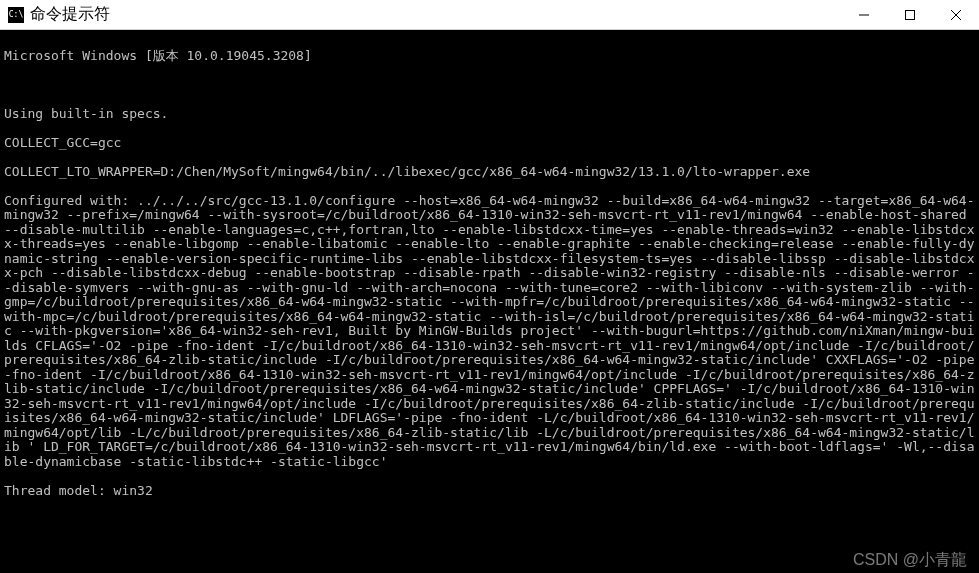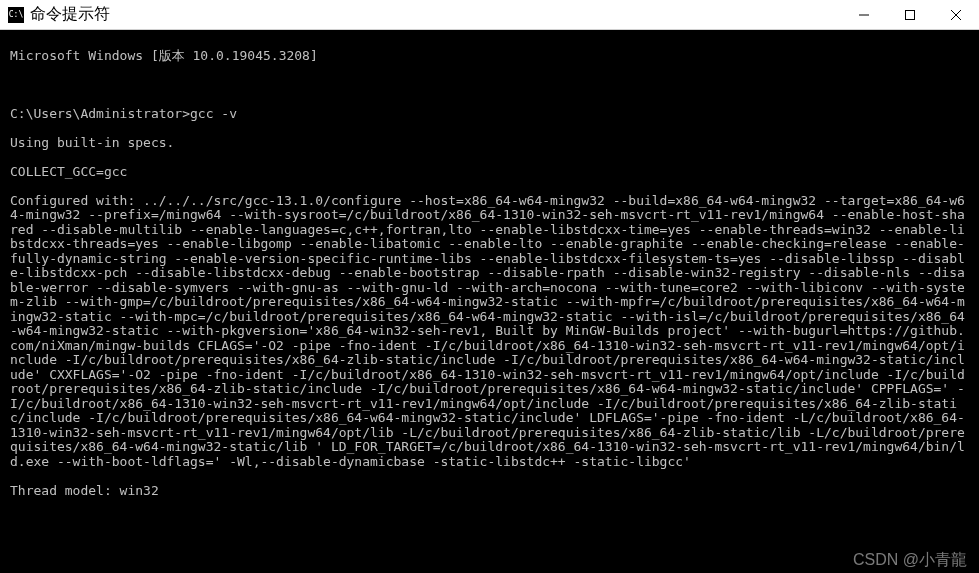--- a/index.html
+++ b/index.html
@@ -62,7 +62,7 @@
       background: #000000;
       color: #c0c0c0;
       height: calc(573px - 30px);
-      padding: 4px 10px;
+      padding: 4px 4px;
       font-family: "NSimSun", "SimSun", "Consolas", monospace;
       font-size: 13px;
       line-height: 14.5px;

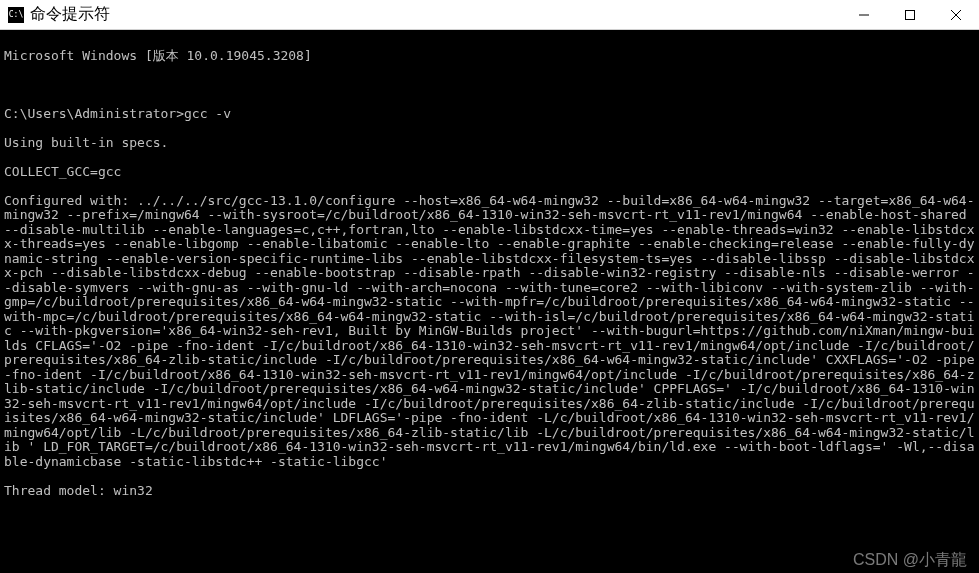--- a/index.html
+++ b/index.html
@@ -113,7 +113,6 @@
 <div class="terminal">
 <span class="line">Microsoft Windows [版本 10.0.19045.3208]</span>
 <span class="line"> </span>
-<span class="line"><span>C:\Users\Administrator&gt;</span><span>gcc -v</span></span>
 <span class="line">Using built-in specs.</span>
 <span class="line">COLLECT_GCC=gcc</span>
 <span class="line">Configured with: ../../../src/gcc-13.1.0/configure --host=x86_64-w64-mingw32 --build=x86_64-w64-mingw32 --target=x86_64-w64-mingw32 --prefix=/mingw64 --with-sysroot=/c/buildroot/x86_64-1310-win32-seh-msvcrt-rt_v11-rev1/mingw64 --enable-host-shared --disable-multilib --enable-languages=c,c++,fortran,lto --enable-libstdcxx-time=yes --enable-threads=win32 --enable-libstdcxx-threads=yes --enable-libgomp --enable-libatomic --enable-lto --enable-graphite --enable-checking=release --enable-fully-dynamic-string --enable-version-specific-runtime-libs --enable-libstdcxx-filesystem-ts=yes --disable-libssp --disable-libstdcxx-pch --disable-libstdcxx-debug --enable-bootstrap --disable-rpath --disable-win32-registry --disable-nls --disable-werror --disable-symvers --with-gnu-as --with-gnu-ld --with-arch=nocona --with-tune=core2 --with-libiconv --with-system-zlib --with-gmp=/c/buildroot/prerequisites/x86_64-w64-mingw32-static --with-mpfr=/c/buildroot/prerequisites/x86_64-w64-mingw32-static --with-mpc=/c/buildroot/prerequisites/x86_64-w64-mingw32-static --with-isl=/c/buildroot/prerequisites/x86_64-w64-mingw32-static --with-pkgversion='x86_64-win32-seh-rev1, Built by MinGW-Builds project' --with-bugurl=https://github.com/niXman/mingw-builds CFLAGS='-O2 -pipe -fno-ident -I/c/buildroot/x86_64-1310-win32-seh-msvcrt-rt_v11-rev1/mingw64/opt/include -I/c/buildroot/prerequisites/x86_64-zlib-static/include -I/c/buildroot/prerequisites/x86_64-w64-mingw32-static/include' CXXFLAGS='-O2 -pipe -fno-ident -I/c/buildroot/x86_64-1310-win32-seh-msvcrt-rt_v11-rev1/mingw64/opt/include -I/c/buildroot/prerequisites/x86_64-zlib-static/include -I/c/buildroot/prerequisites/x86_64-w64-mingw32-static/include' CPPFLAGS=' -I/c/buildroot/x86_64-1310-win32-seh-msvcrt-rt_v11-rev1/mingw64/opt/include -I/c/buildroot/prerequisites/x86_64-zlib-static/include -I/c/buildroot/prerequisites/x86_64-w64-mingw32-static/include' LDFLAGS='-pipe -fno-ident -L/c/buildroot/x86_64-1310-win32-seh-msvcrt-rt_v11-rev1/mingw64/opt/lib -L/c/buildroot/prerequisites/x86_64-zlib-static/lib -L/c/buildroot/prerequisites/x86_64-w64-mingw32-static/lib ' LD_FOR_TARGET=/c/buildroot/x86_64-1310-win32-seh-msvcrt-rt_v11-rev1/mingw64/bin/ld.exe --with-boot-ldflags=' -Wl,--disable-dynamicbase -static-libstdc++ -static-libgcc'</span>

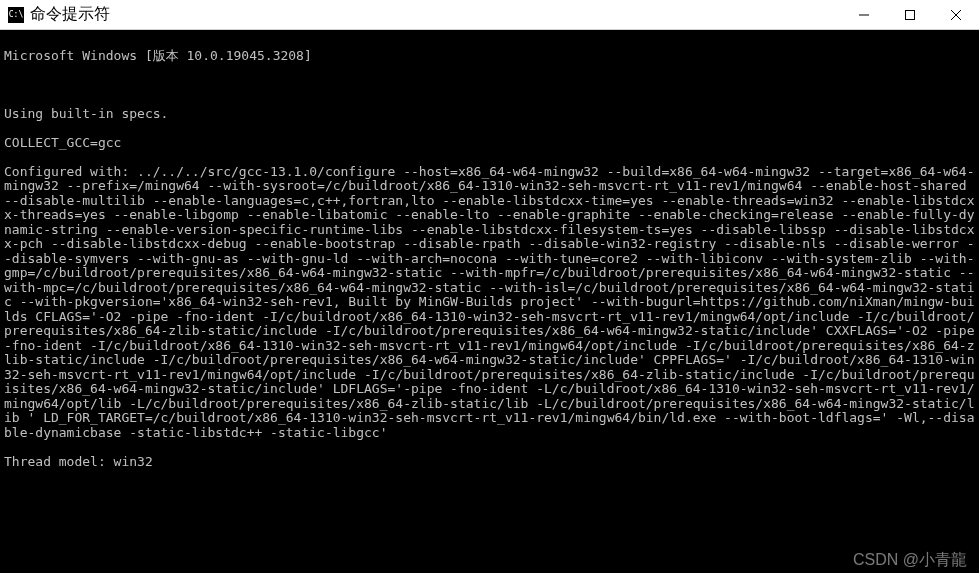--- a/index.html
+++ b/index.html
@@ -115,6 +115,7 @@
 <span class="line"> </span>
 <span class="line">Using built-in specs.</span>
 <span class="line">COLLECT_GCC=gcc</span>
+<span class="line">COLLECT_LTO_WRAPPER=D:/Chen/MySoft/mingw64/bin/../libexec/gcc/x86_64-w64-mingw32/13.1.0/lto-wrapper.exe</span>
 <span class="line">Configured with: ../../../src/gcc-13.1.0/configure --host=x86_64-w64-mingw32 --build=x86_64-w64-mingw32 --target=x86_64-w64-mingw32 --prefix=/mingw64 --with-sysroot=/c/buildroot/x86_64-1310-win32-seh-msvcrt-rt_v11-rev1/mingw64 --enable-host-shared --disable-multilib --enable-languages=c,c++,fortran,lto --enable-libstdcxx-time=yes --enable-threads=win32 --enable-libstdcxx-threads=yes --enable-libgomp --enable-libatomic --enable-lto --enable-graphite --enable-checking=release --enable-fully-dynamic-string --enable-version-specific-runtime-libs --enable-libstdcxx-filesystem-ts=yes --disable-libssp --disable-libstdcxx-pch --disable-libstdcxx-debug --enable-bootstrap --disable-rpath --disable-win32-registry --disable-nls --disable-werror --disable-symvers --with-gnu-as --with-gnu-ld --with-arch=nocona --with-tune=core2 --with-libiconv --with-system-zlib --with-gmp=/c/buildroot/prerequisites/x86_64-w64-mingw32-static --with-mpfr=/c/buildroot/prerequisites/x86_64-w64-mingw32-static --with-mpc=/c/buildroot/prerequisites/x86_64-w64-mingw32-static --with-isl=/c/buildroot/prerequisites/x86_64-w64-mingw32-static --with-pkgversion='x86_64-win32-seh-rev1, Built by MinGW-Builds project' --with-bugurl=https://github.com/niXman/mingw-builds CFLAGS='-O2 -pipe -fno-ident -I/c/buildroot/x86_64-1310-win32-seh-msvcrt-rt_v11-rev1/mingw64/opt/include -I/c/buildroot/prerequisites/x86_64-zlib-static/include -I/c/buildroot/prerequisites/x86_64-w64-mingw32-static/include' CXXFLAGS='-O2 -pipe -fno-ident -I/c/buildroot/x86_64-1310-win32-seh-msvcrt-rt_v11-rev1/mingw64/opt/include -I/c/buildroot/prerequisites/x86_64-zlib-static/include -I/c/buildroot/prerequisites/x86_64-w64-mingw32-static/include' CPPFLAGS=' -I/c/buildroot/x86_64-1310-win32-seh-msvcrt-rt_v11-rev1/mingw64/opt/include -I/c/buildroot/prerequisites/x86_64-zlib-static/include -I/c/buildroot/prerequisites/x86_64-w64-mingw32-static/include' LDFLAGS='-pipe -fno-ident -L/c/buildroot/x86_64-1310-win32-seh-msvcrt-rt_v11-rev1/mingw64/opt/lib -L/c/buildroot/prerequisites/x86_64-zlib-static/lib -L/c/buildroot/prerequisites/x86_64-w64-mingw32-static/lib ' LD_FOR_TARGET=/c/buildroot/x86_64-1310-win32-seh-msvcrt-rt_v11-rev1/mingw64/bin/ld.exe --with-boot-ldflags=' -Wl,--disable-dynamicbase -static-libstdc++ -static-libgcc'</span>
 <span class="line">Thread model: win32</span>
 

